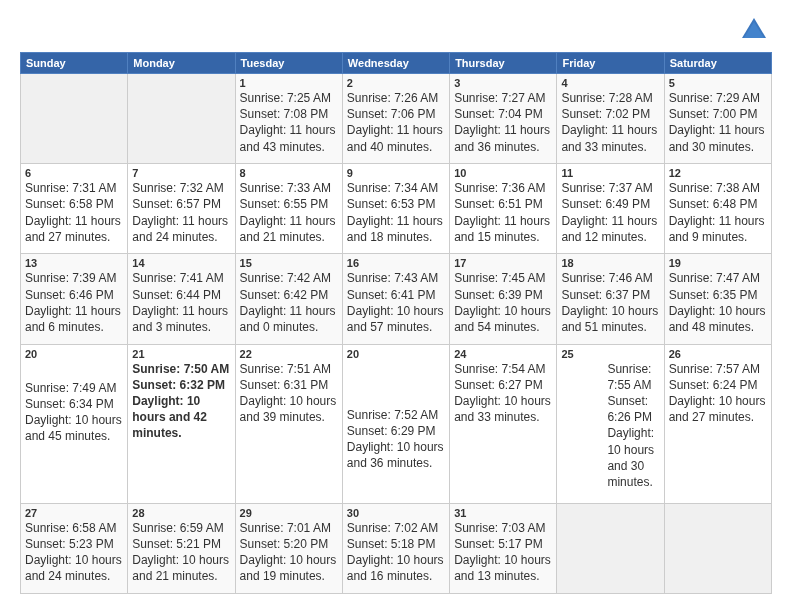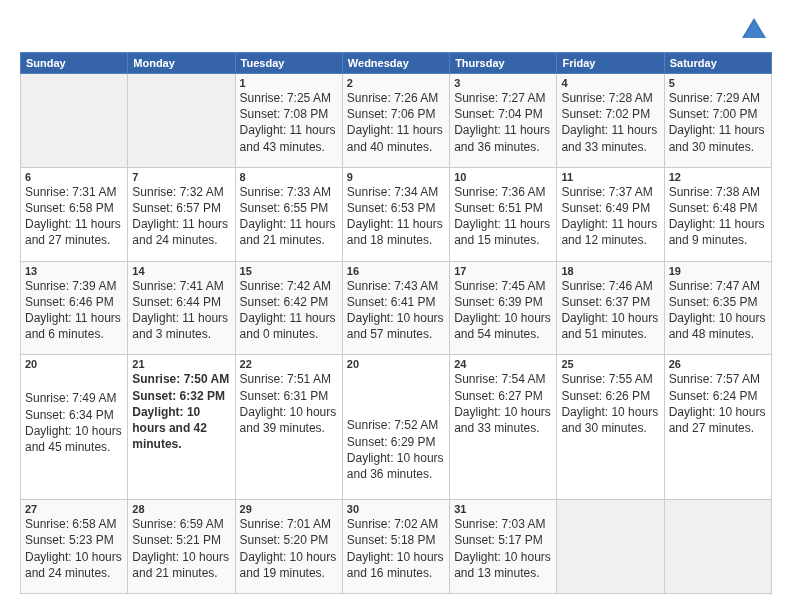--- a/index.html
+++ b/index.html
@@ -293,7 +293,7 @@
           </td>
           <td>
             <div class="day-number">25</div>
-            <div class="day-info" style="white-space: pre-line;">Sunrise: 7:55 AM
+            <div class="day-info" style="white-space: pre-line; margin-left: 46px;">Sunrise: 7:55 AM
 Sunset: 6:26 PM
 Daylight: 10 hours and 30 minutes.</div>
           </td>

